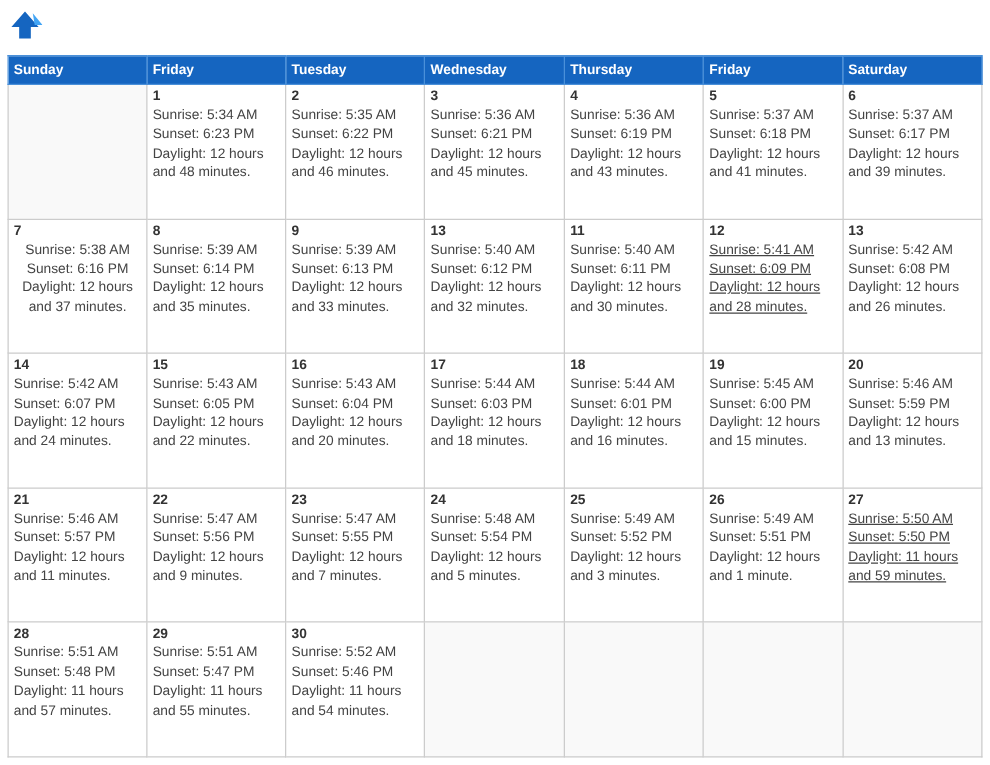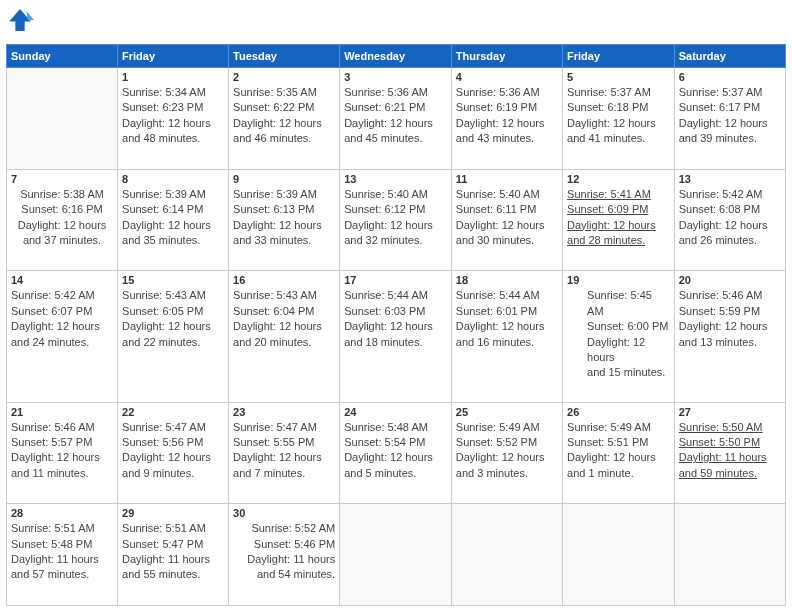--- a/index.html
+++ b/index.html
@@ -260,7 +260,7 @@
           </td>
           <td>
             <div class="day-number">19</div>
-            <div class="day-info" style="white-space: pre-line; margin-left: 20px;">Sunrise: 5:45 AM
+            <div class="day-info" style="white-space: pre-line;">Sunrise: 5:45 AM
 Sunset: 6:00 PM
 Daylight: 12 hours
 and 15 minutes.</div>

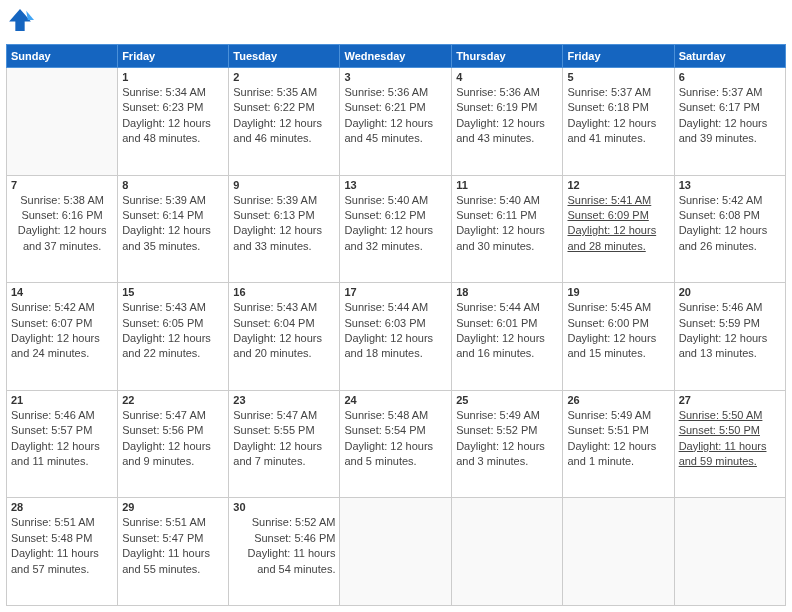--- a/index.html
+++ b/index.html
@@ -341,7 +341,7 @@
           </td>
           <td>
             <div class="day-number">30</div>
-            <div class="day-info" style="white-space: pre-line; text-align: right;">Sunrise: 5:52 AM
+            <div class="day-info" style="white-space: pre-line;">Sunrise: 5:52 AM
 Sunset: 5:46 PM
 Daylight: 11 hours
 and 54 minutes.</div>

